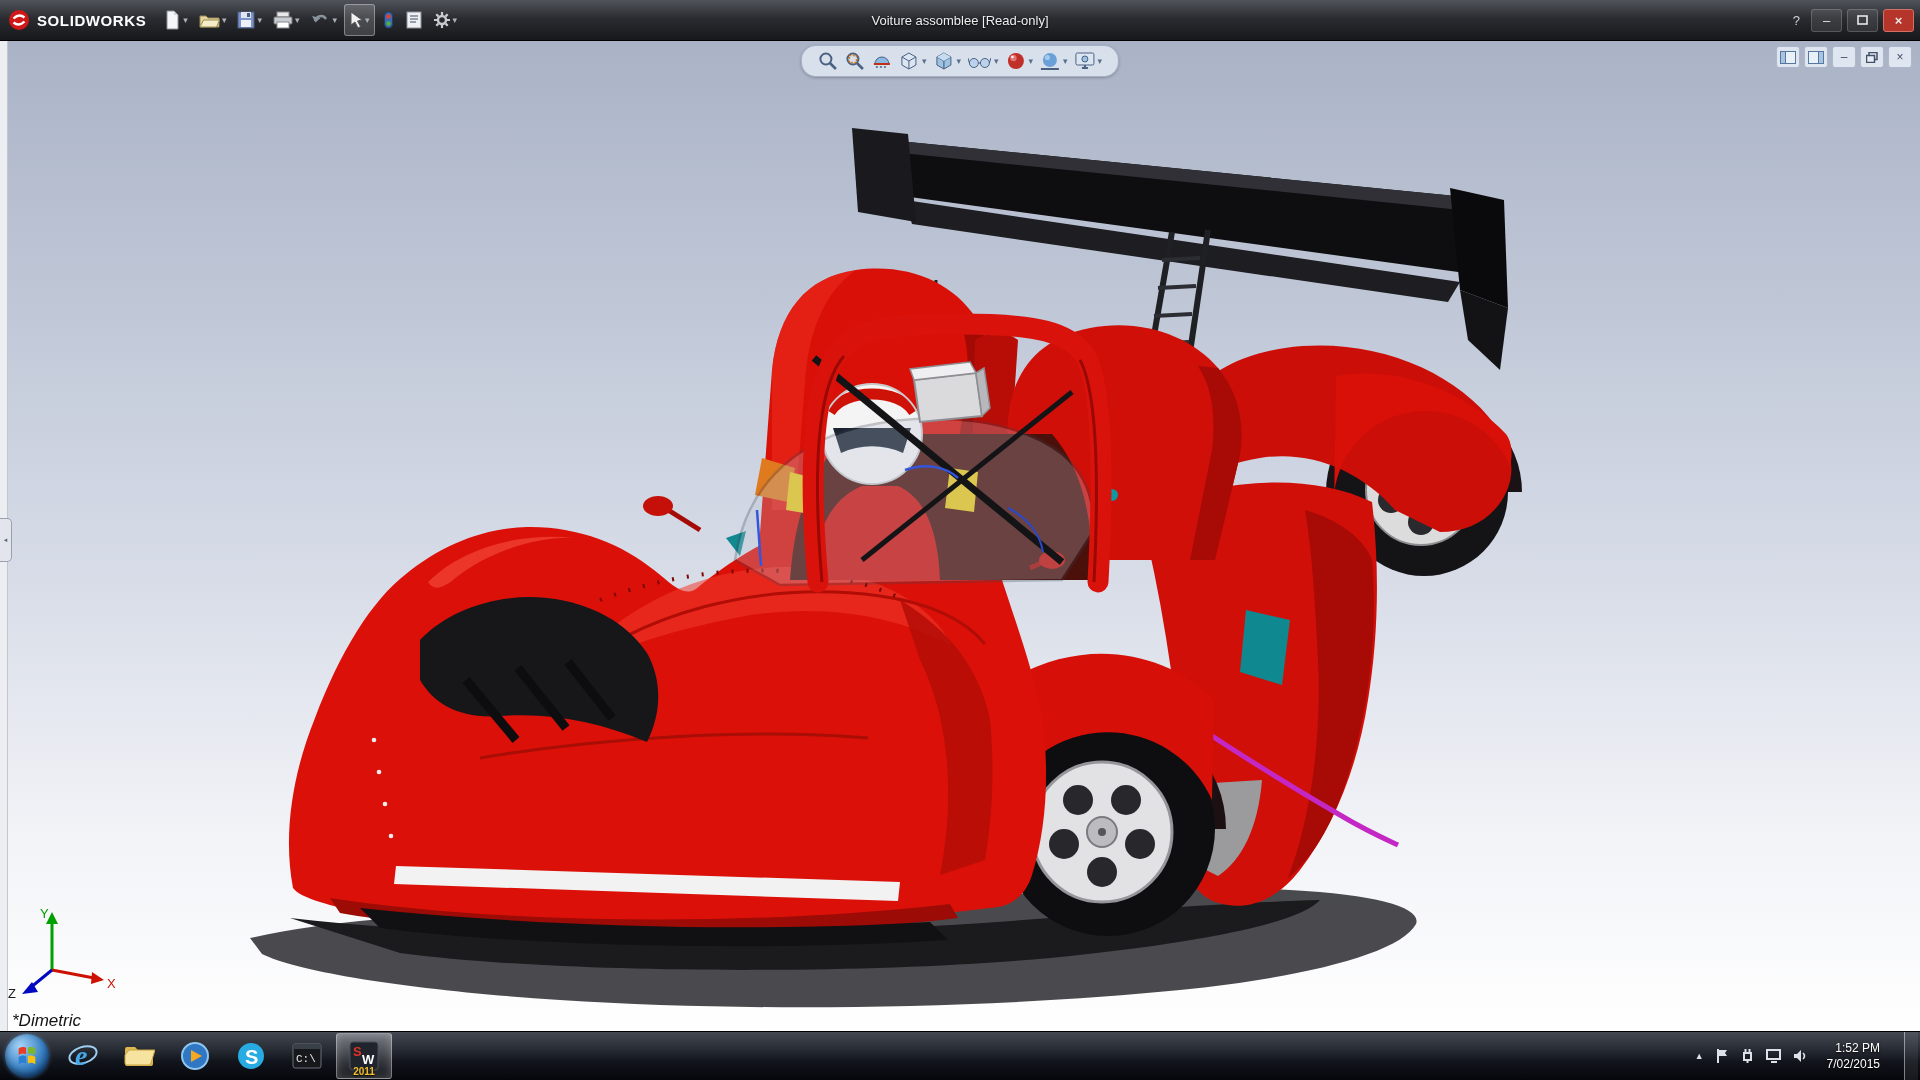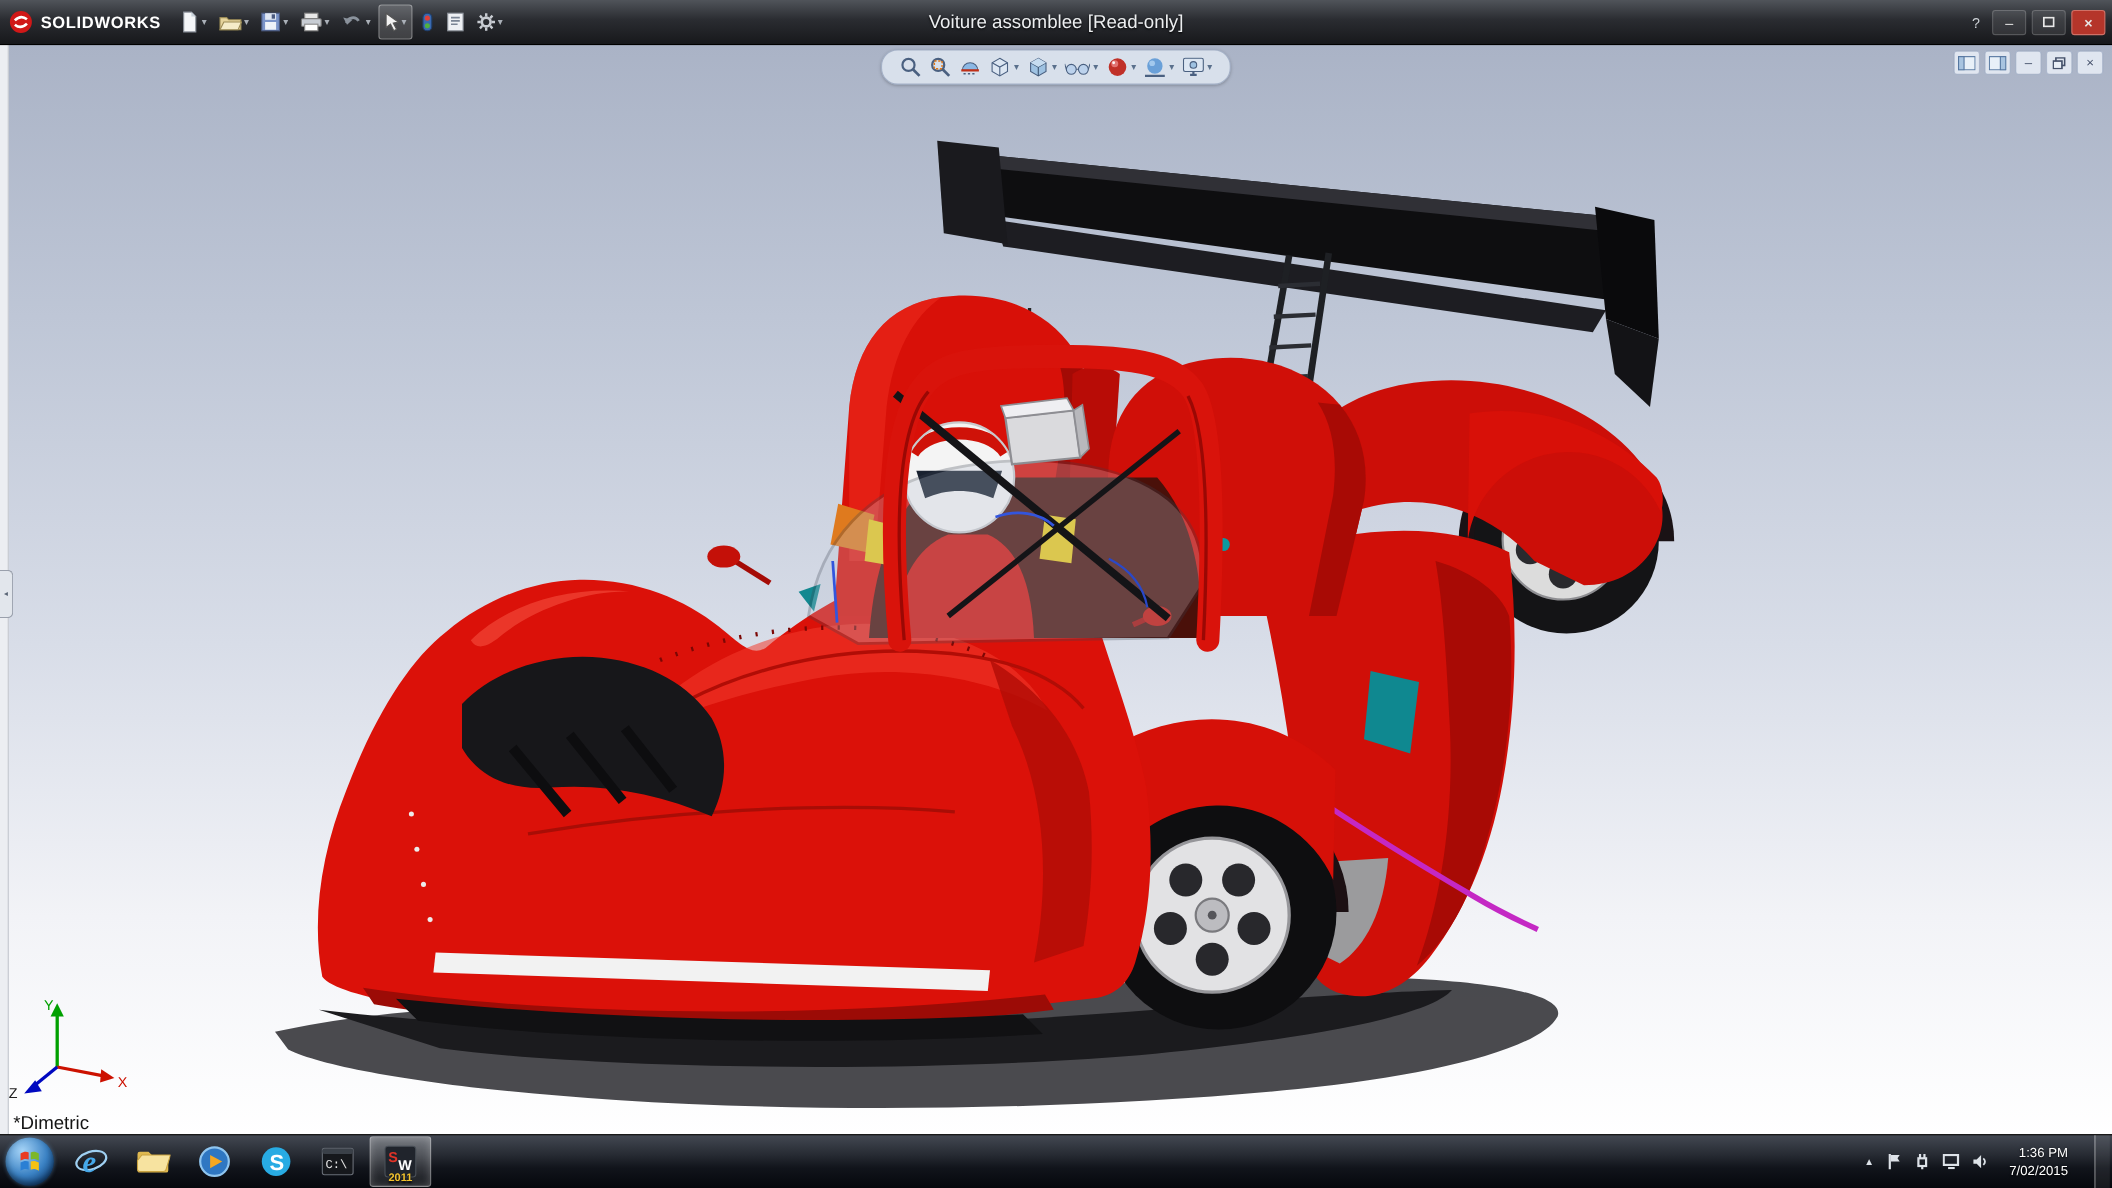--- a/index.html
+++ b/index.html
@@ -17,7 +17,7 @@
   .qat-btn.tool-active{background:rgba(255,255,255,.16);border:1px solid rgba(255,255,255,.35);}
   .dd{font-size:9px;color:#aab0b8;margin-left:2px;}
   .title-text{position:absolute;left:50%;transform:translateX(-50%);
-    color:#eceef0;font-size:17px;white-space:nowrap;text-shadow:0 1px 2px #000;text-align:center;}
+    color:#eceef0;font-size:13px;white-space:nowrap;text-shadow:0 1px 2px #000;text-align:center;}
   .win-controls{margin-left:auto;display:flex;align-items:center;gap:5px;padding-right:6px;}
   .win-btn{min-width:29px;height:21px;display:flex;align-items:center;justify-content:center;
     color:#e8e8e8;font-size:13px;line-height:1;border-radius:3px;

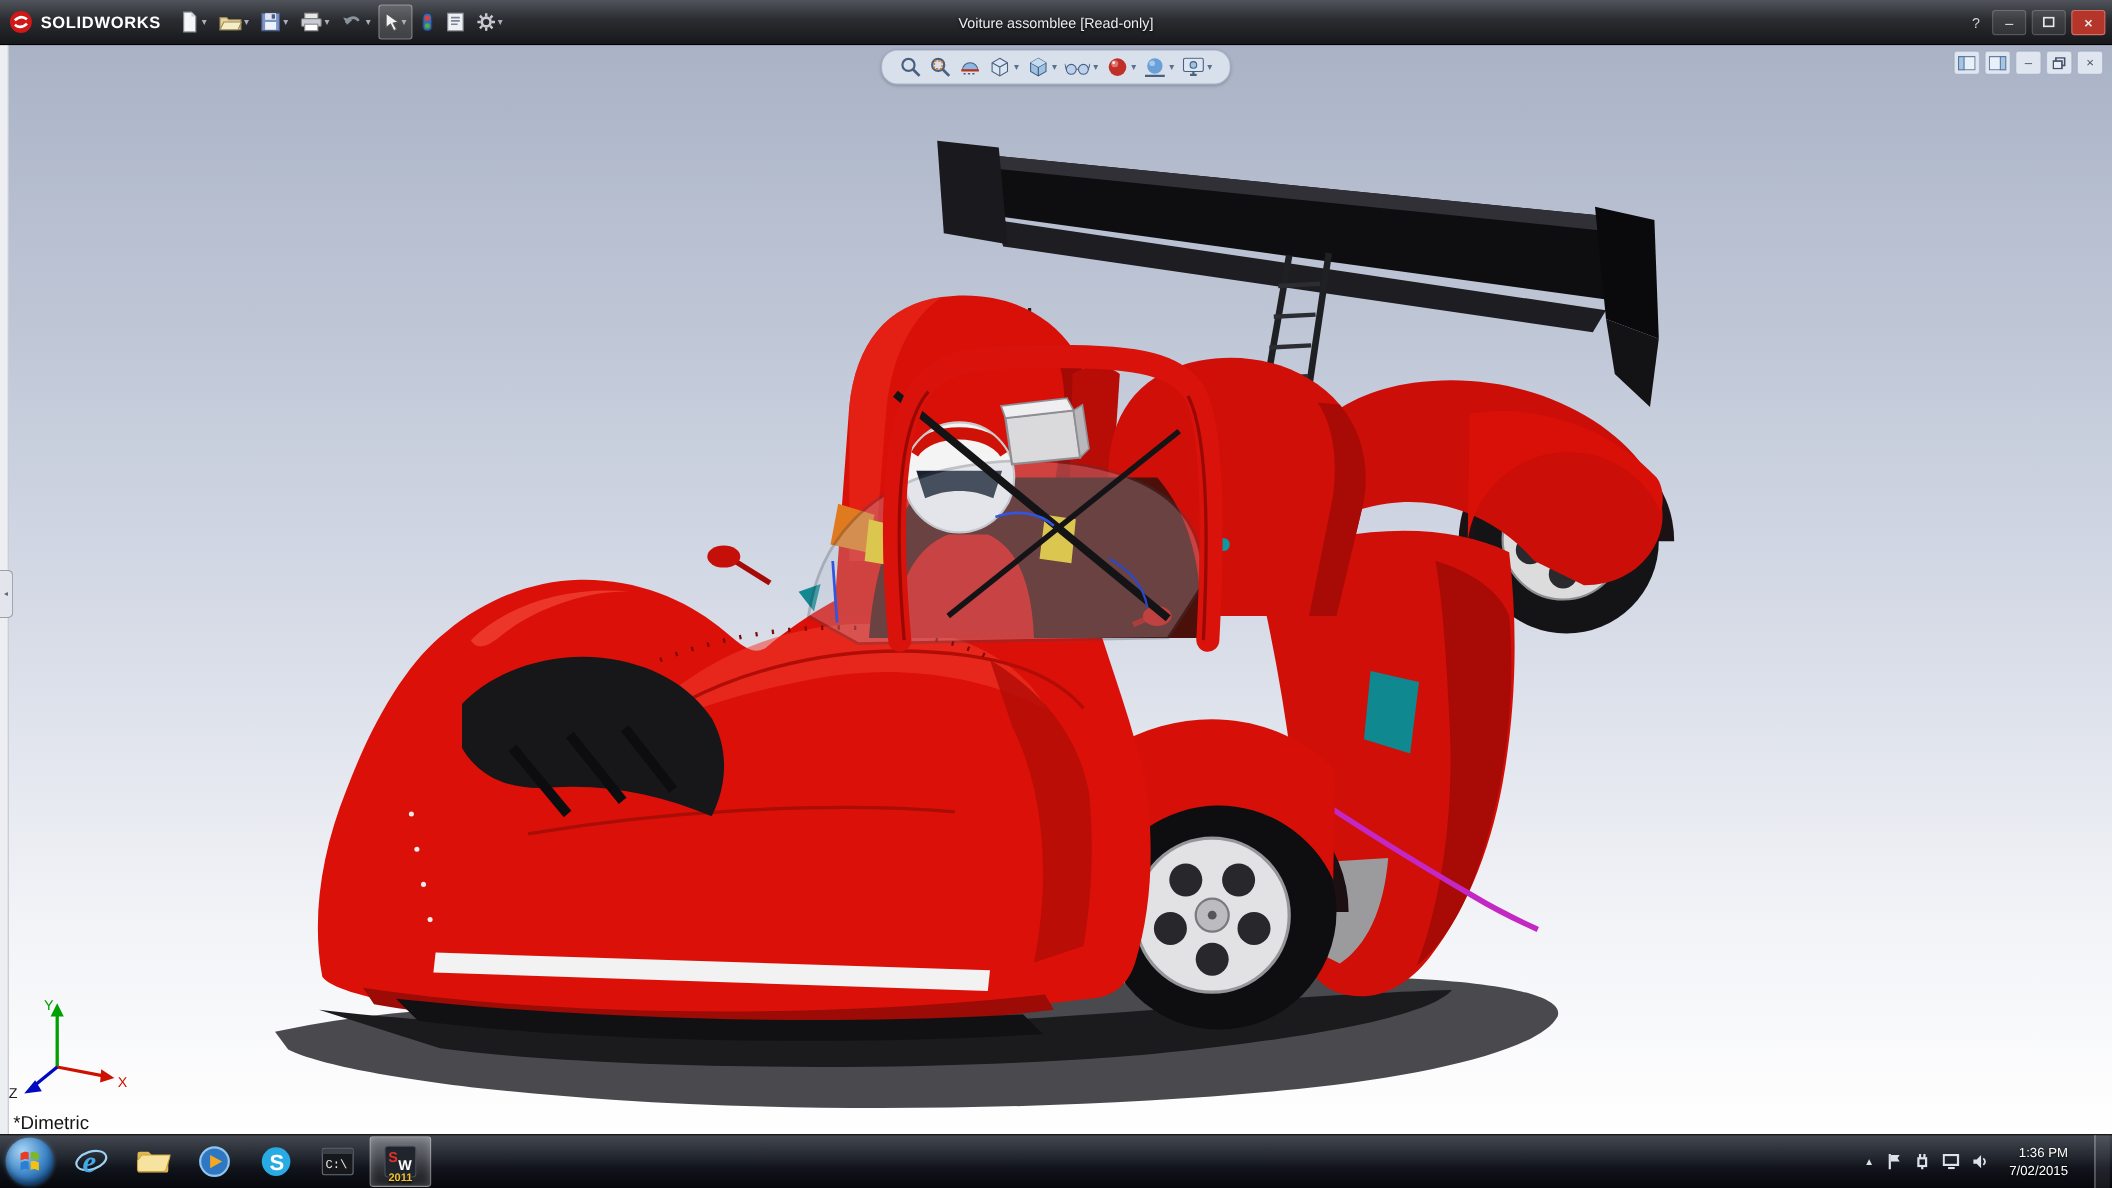--- a/index.html
+++ b/index.html
@@ -48,7 +48,7 @@
     border-radius:3px;background:rgba(238,243,250,.8);border:1px solid rgba(130,146,175,.55);
     color:#44506a;font-size:12px;line-height:1;}
 
-  .orientation-label{position:absolute;left:12px;bottom:1px;font-size:17px;color:#131313;}
+  .orientation-label{position:absolute;left:12px;bottom:1px;font-size:17px;color:#131313;font-style:italic;}
 
   
   .taskbar{position:absolute;bottom:0;left:0;right:0;height:48px;z-index:20;

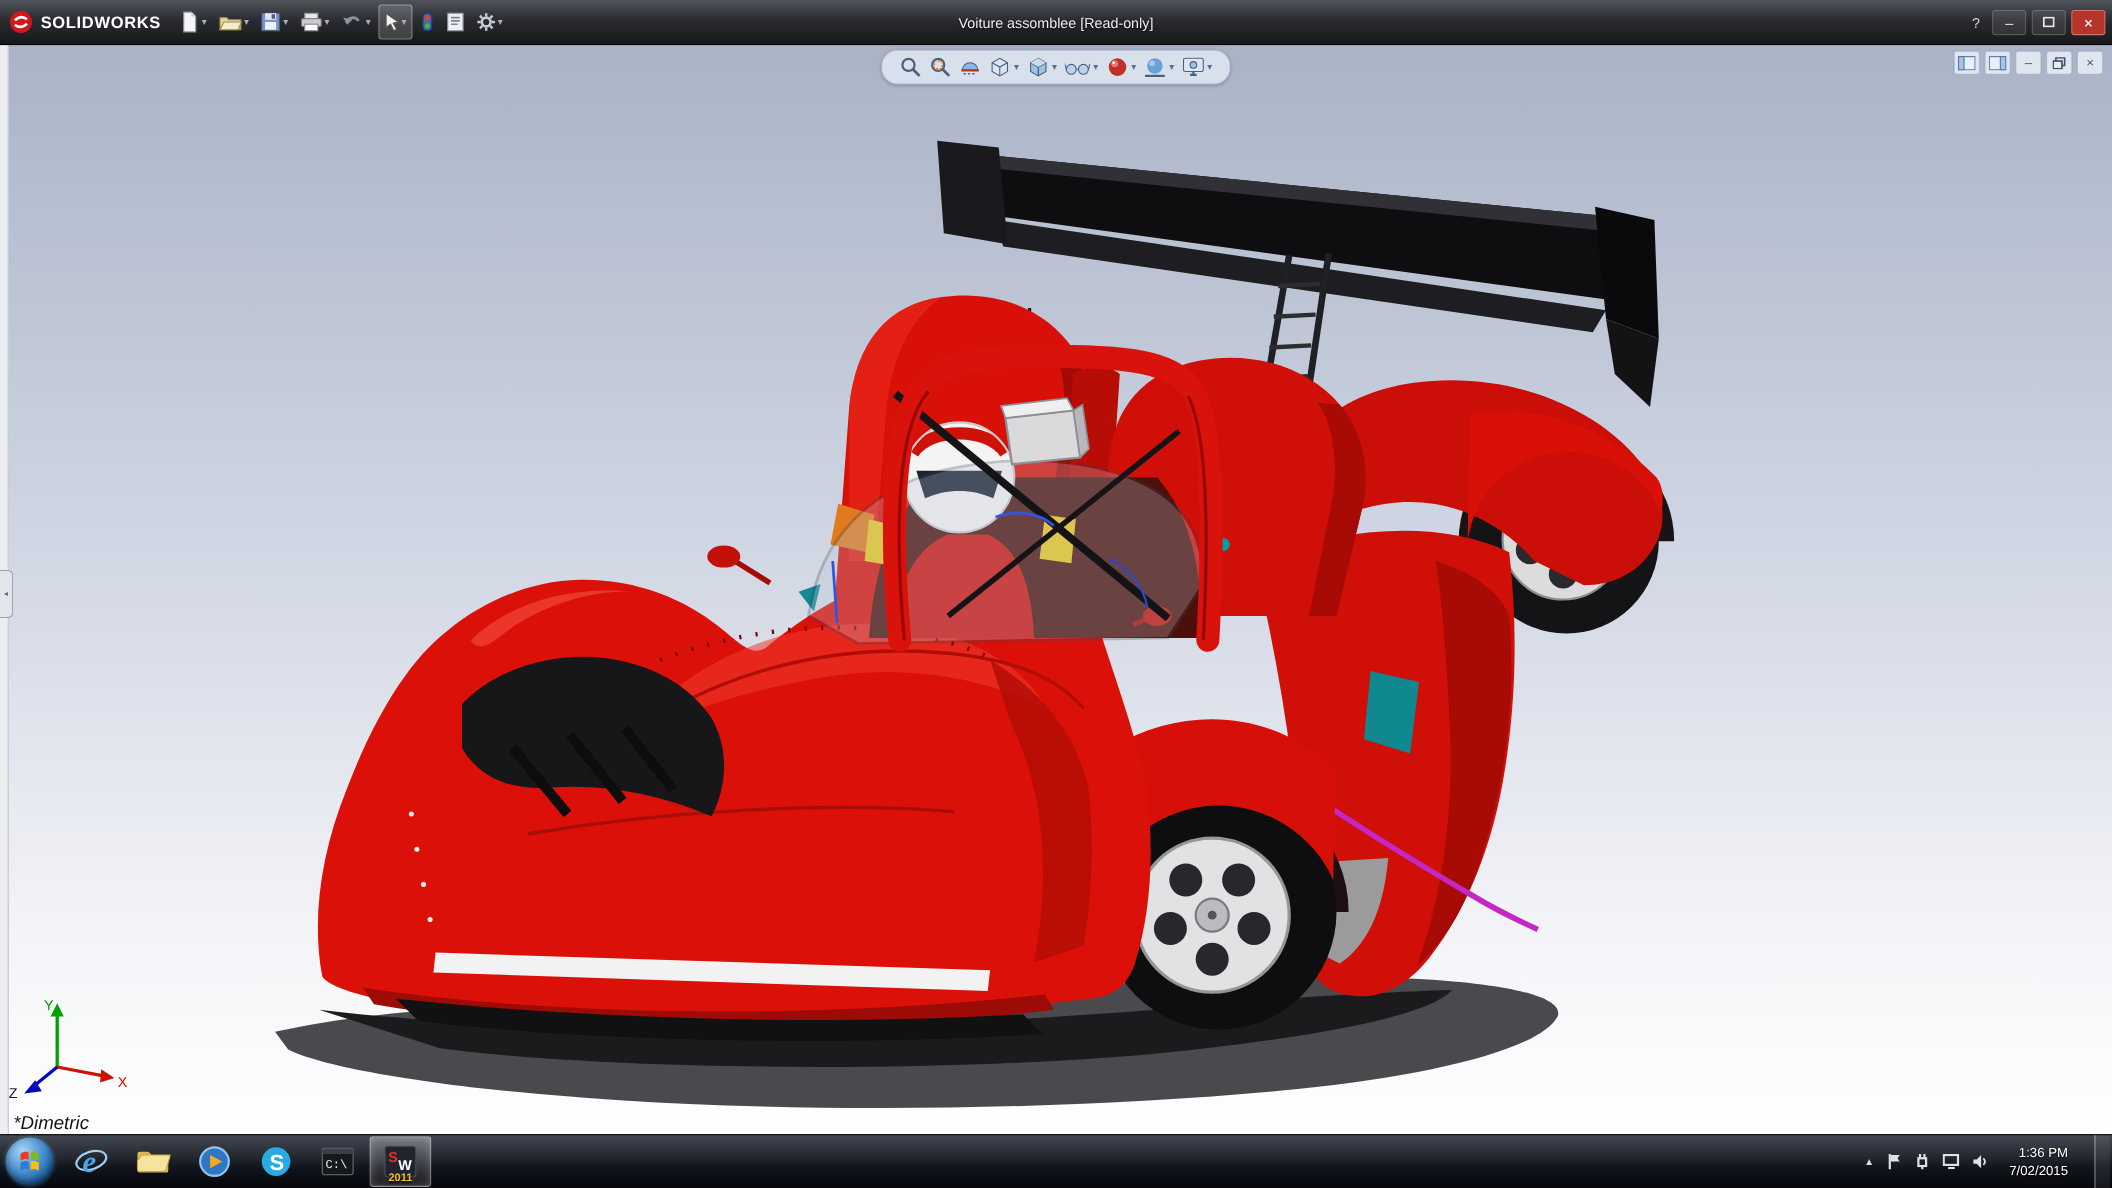--- a/index.html
+++ b/index.html
@@ -488,7 +488,7 @@
         </svg>
     </span>
     <div class="clock">
-      <div>1:36 PM</div>
+      <div>1:52 PM</div>
       <div>7/02/2015</div>
     </div>
     <div class="show-desktop"></div>

